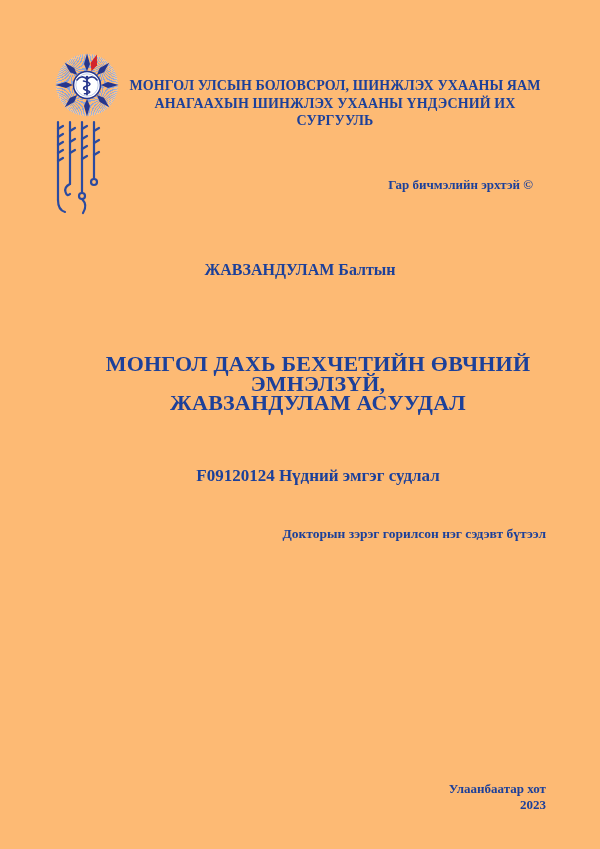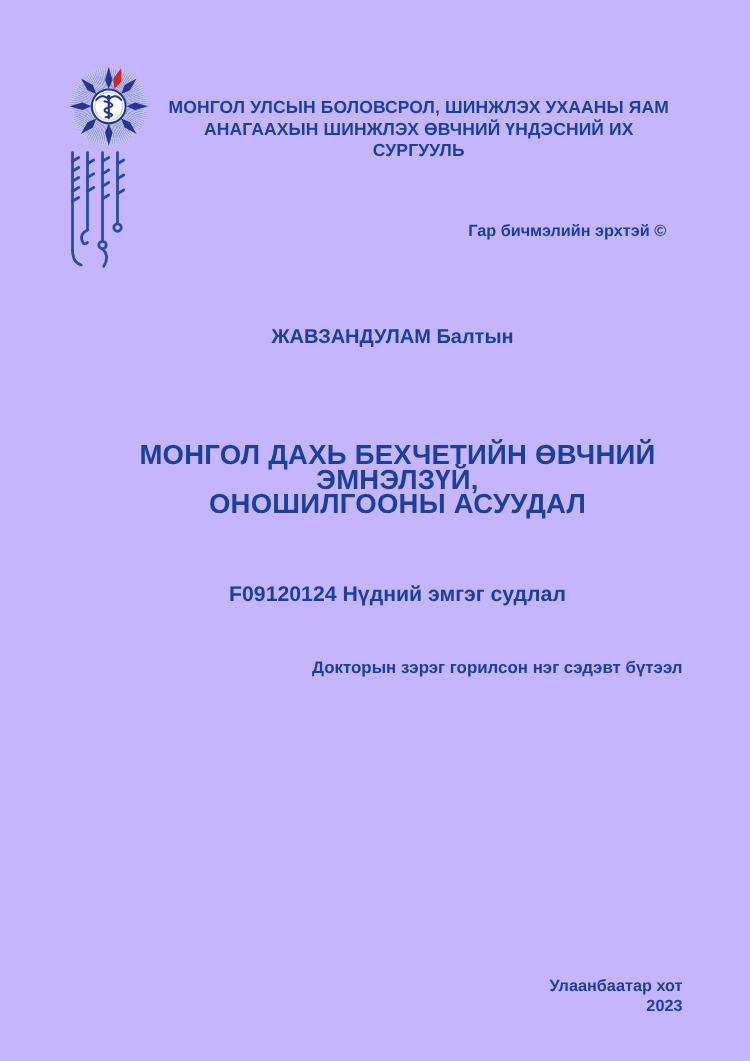--- a/index.html
+++ b/index.html
@@ -8,9 +8,9 @@
     width: 600px;
     height: 849px;
     margin: 0 auto;
-    background: #c4b5fd;
+    background: #fdba74;
     overflow: hidden;
-    font-family: Liberation Sans, sans-serif;
+    font-family: Liberation Serif, serif;
     color: #1c409a;
   }
   .blue-text { color: #1c409a; font-weight: bold; }

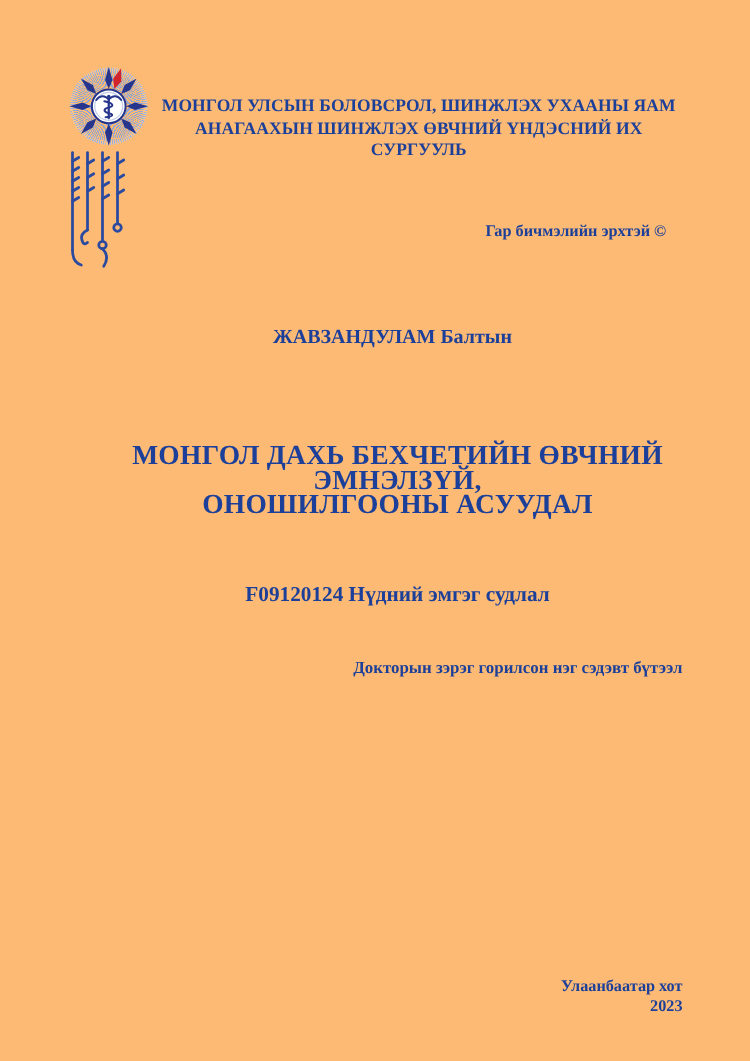--- a/index.html
+++ b/index.html
@@ -145,7 +145,7 @@
 
   <div class="header-block blue-text">
     <div>МОНГОЛ УЛСЫН БОЛОВСРОЛ, ШИНЖЛЭХ УХААНЫ ЯАМ</div>
-    <div>АНАГААХЫН ШИНЖЛЭХ ӨВЧНИЙ ҮНДЭСНИЙ ИХ СУРГУУЛЬ</div>
+    <div>АНАГААХЫН ШИНЖЛЭХ УХААНЫ ҮНДЭСНИЙ ИХ СУРГУУЛЬ</div>
   </div>
 
   <div class="copyright blue-text">Гар бичмэлийн эрхтэй ©</div>

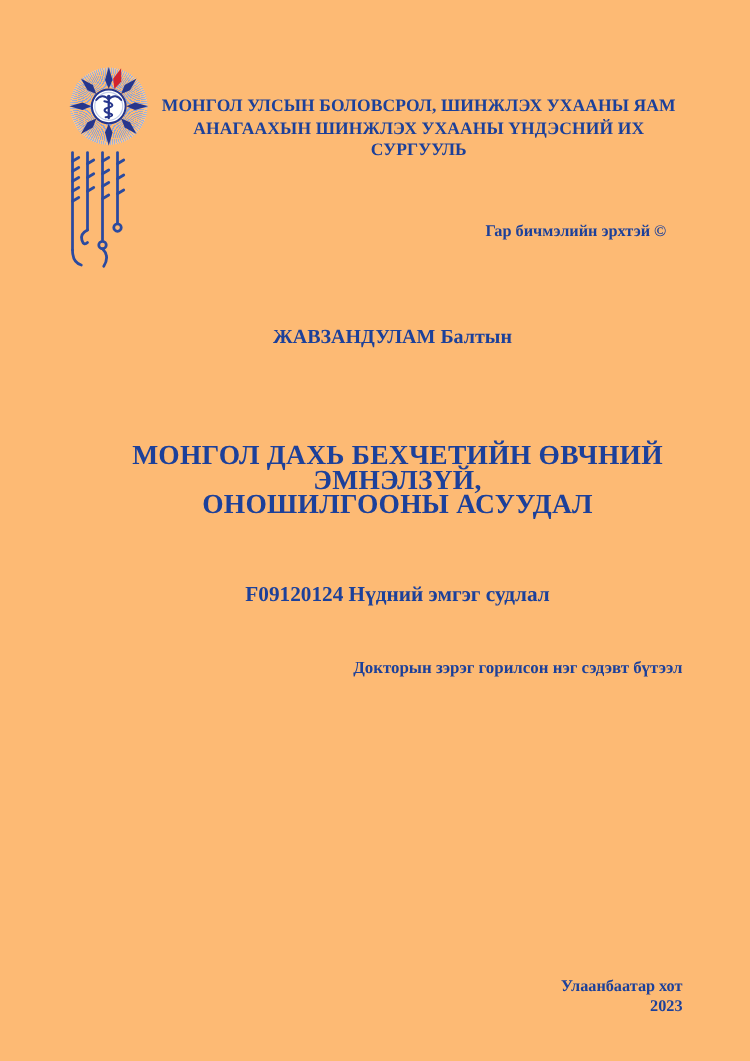--- a/index.html
+++ b/index.html
@@ -62,7 +62,7 @@
   }
   .author {
     position: absolute;
-    left: 86px; top: 261px; width: 456px;
+    left: 72px; top: 261px; width: 456px;
     text-align: center;
     font-size: 16px; font-weight: bold;
   }

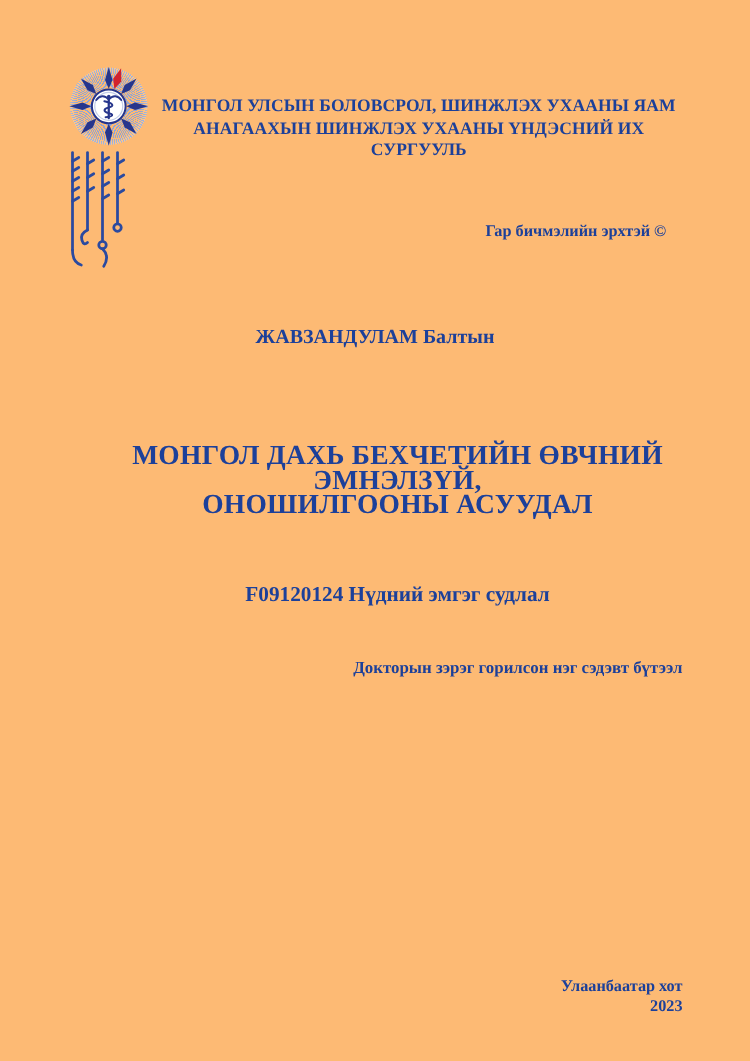--- a/index.html
+++ b/index.html
@@ -154,7 +154,7 @@
 
   <div class="thesis-title blue-text">
     <div>МОНГОЛ ДАХЬ БЕХЧЕТИЙН ӨВЧНИЙ ЭМНЭЛЗҮЙ,</div>
-    <div>ОНОШИЛГООНЫ АСУУДАЛ</div>
+    <div>ЖАВЗАНДУЛАМ АСУУДАЛ</div>
   </div>
 
   <div class="field-code blue-text">F09120124 Нүдний эмгэг судлал</div>

